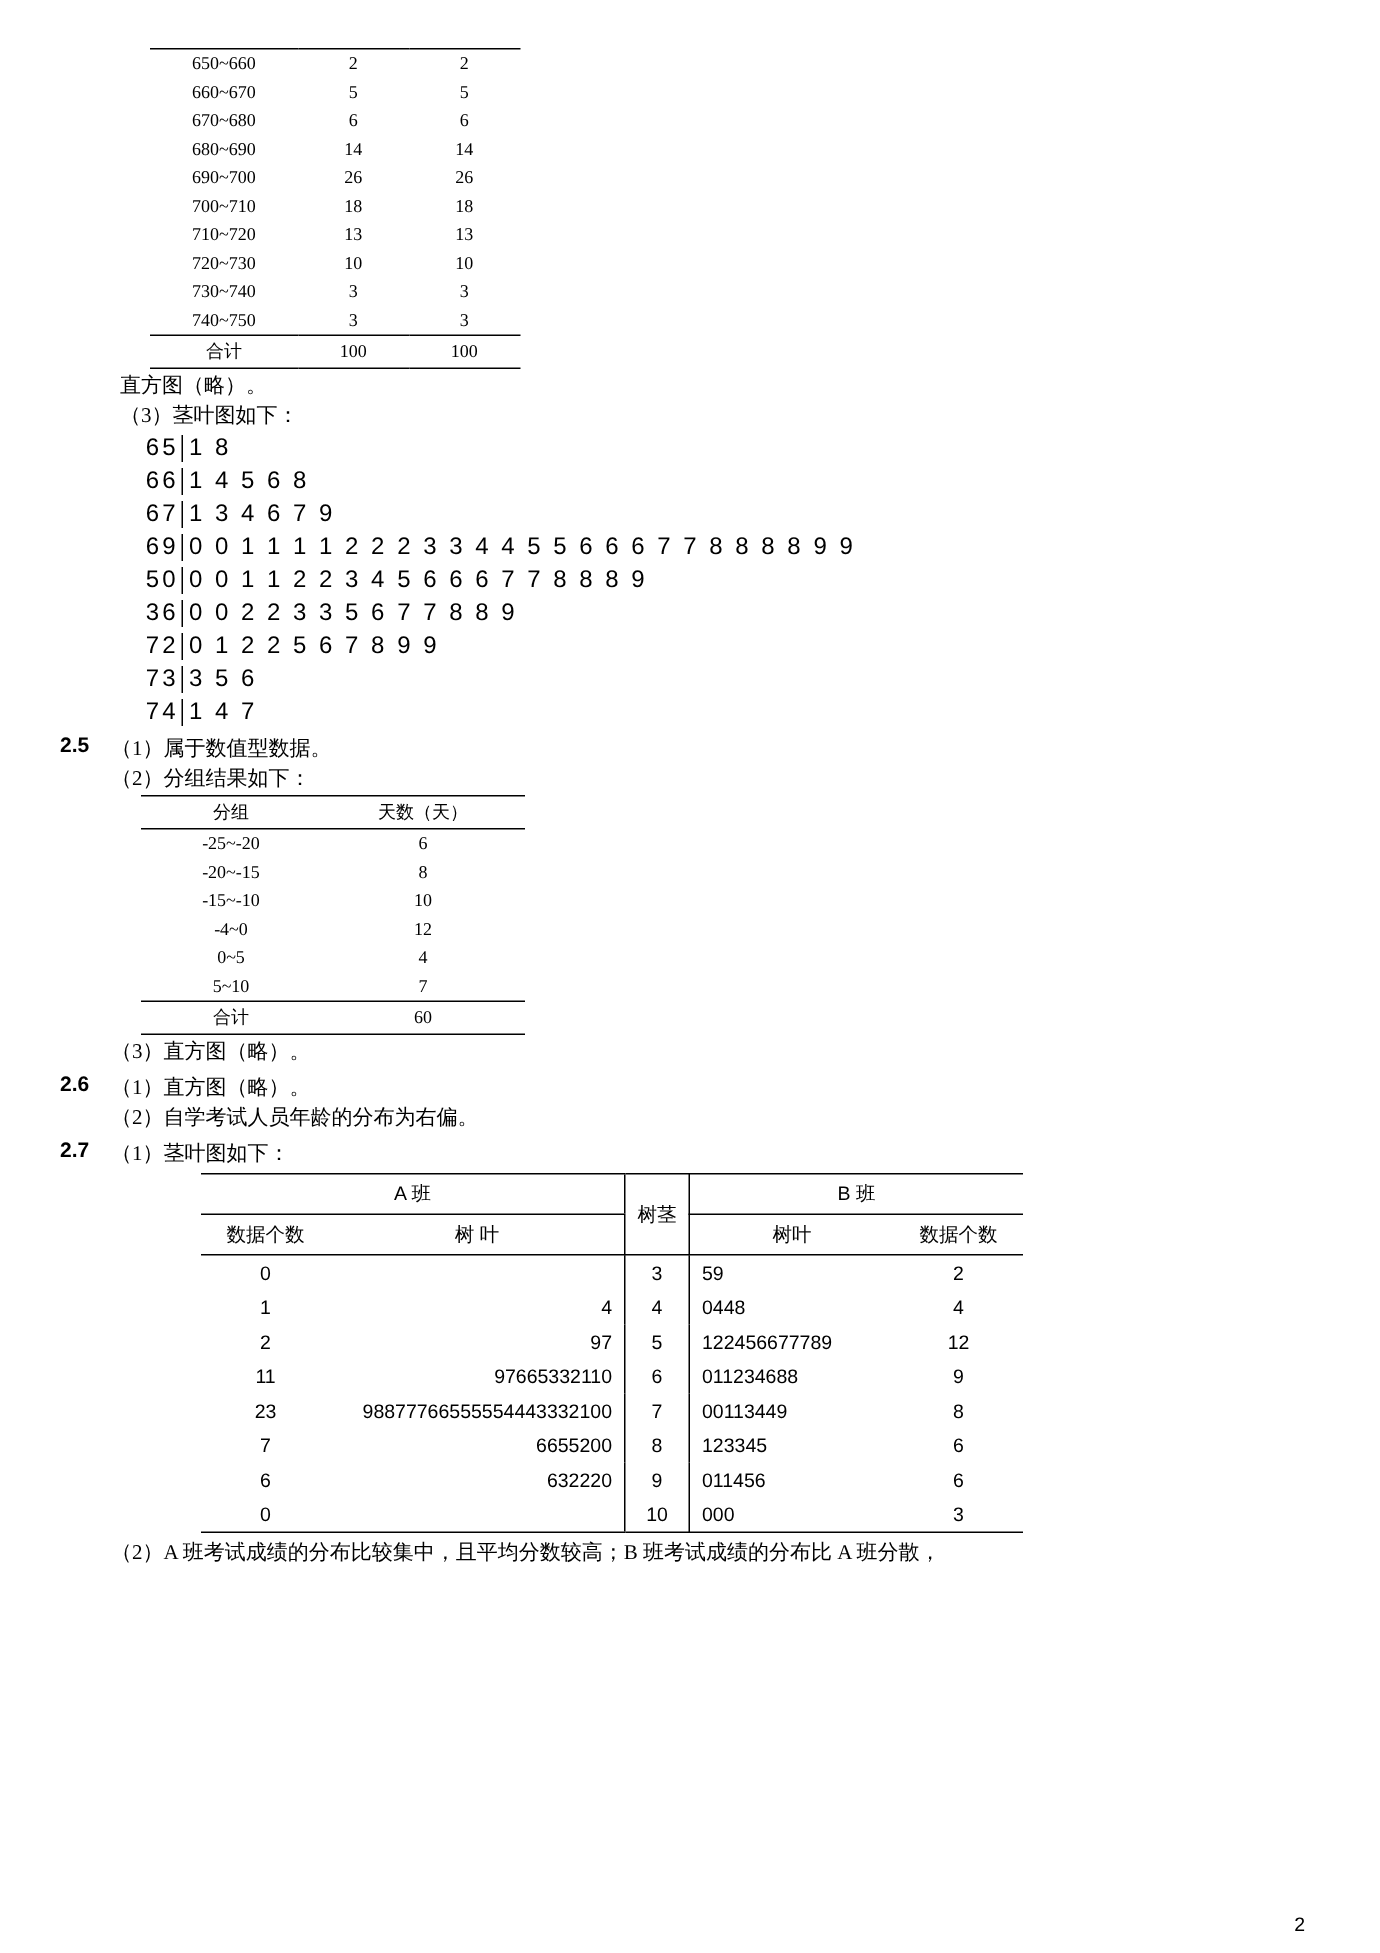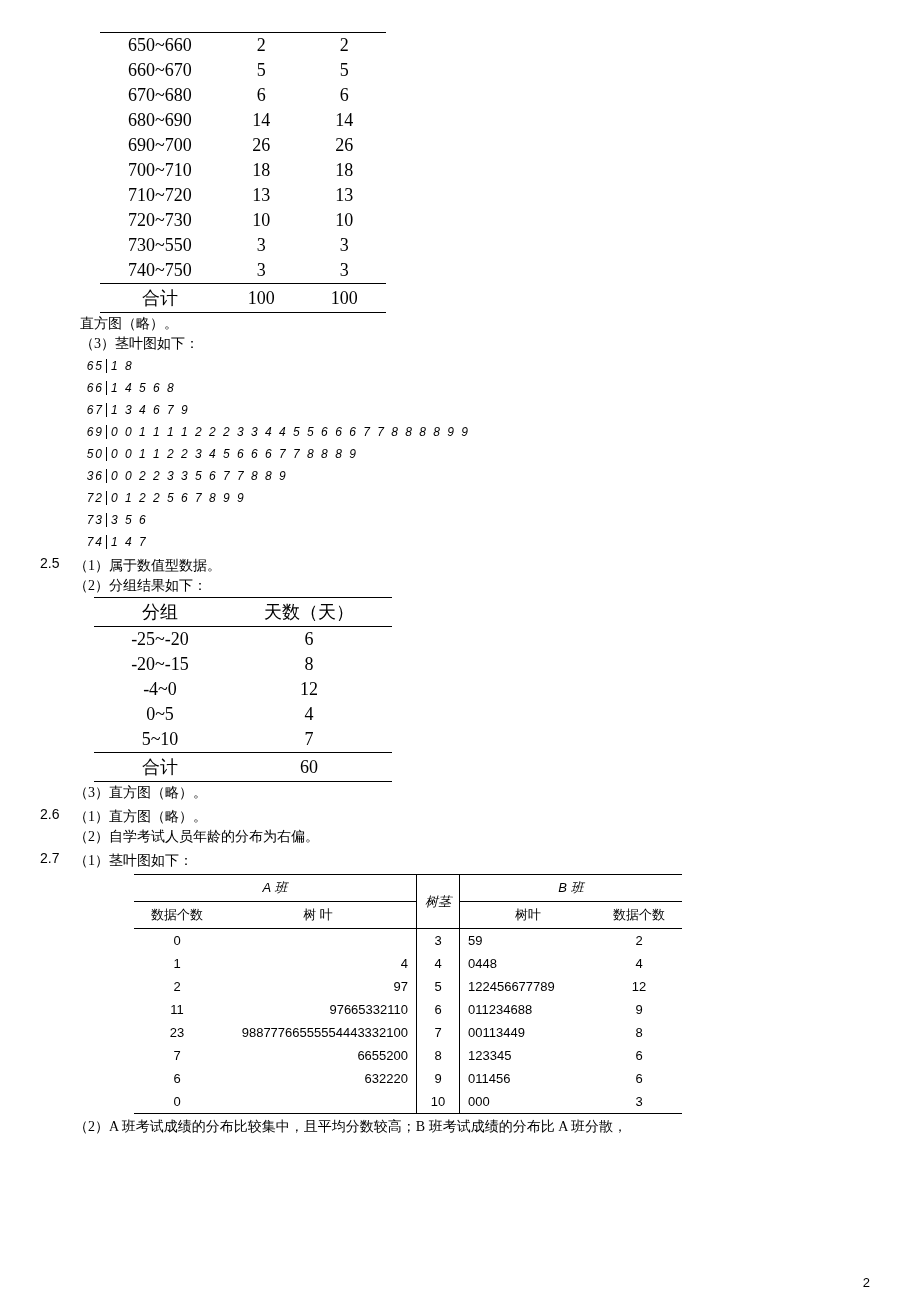--- a/index.html
+++ b/index.html
@@ -38,7 +38,7 @@
     table.freq {
       border-collapse: collapse;
       margin: 2px 0 2px 20px;
-      font-size: 18px;
+      font-size: 12px;
     }
     table.freq th, table.freq td {
       padding: 2px 28px;

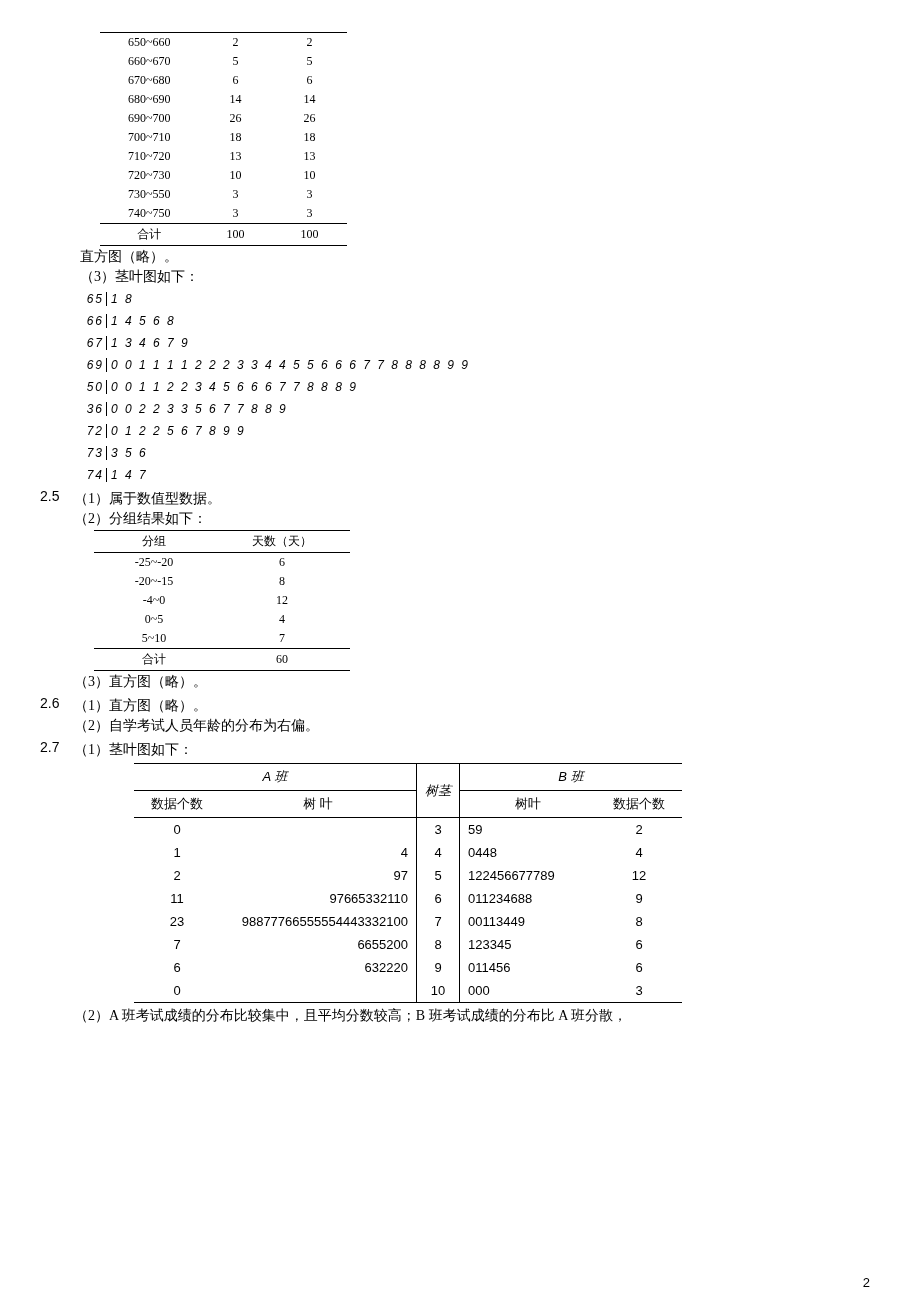--- a/index.html
+++ b/index.html
@@ -177,7 +177,7 @@
             <td>10</td>
           </tr>
           <tr>
-            <td>730~550</td>
+            <td>730~740</td>
             <td>3</td>
             <td>3</td>
           </tr>

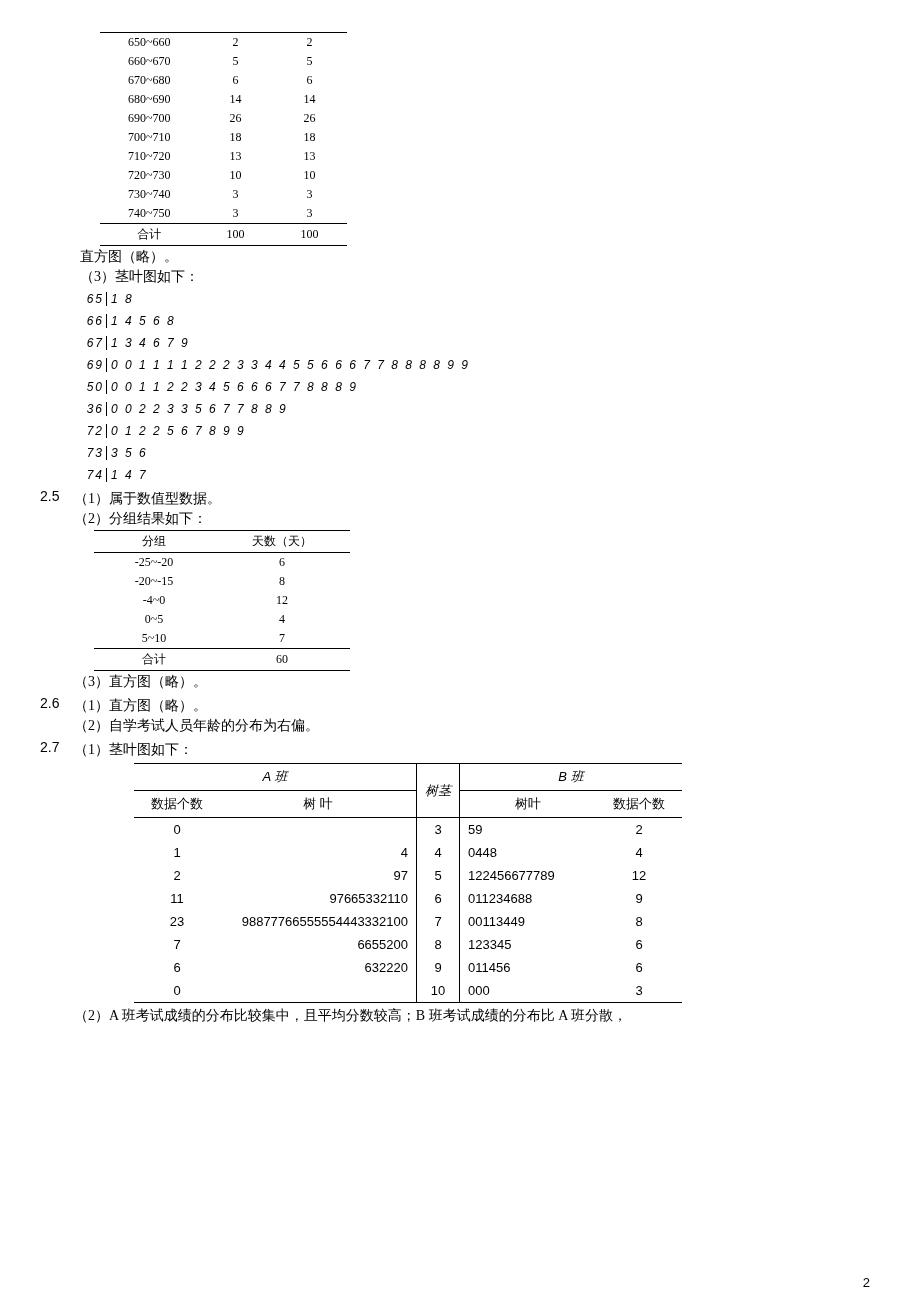--- a/index.html
+++ b/index.html
@@ -63,10 +63,9 @@
     
     .stemleaf1 {
       font-family: Arial, "SimSun", sans-serif;
-      font-size: 12px;
-      margin-left: 0;
+      font-size: 16px;
+      margin-left: 15px;
       letter-spacing: 2px;
-      font-style: italic;
     }
     .stemleaf1 .row {
       display: flex;

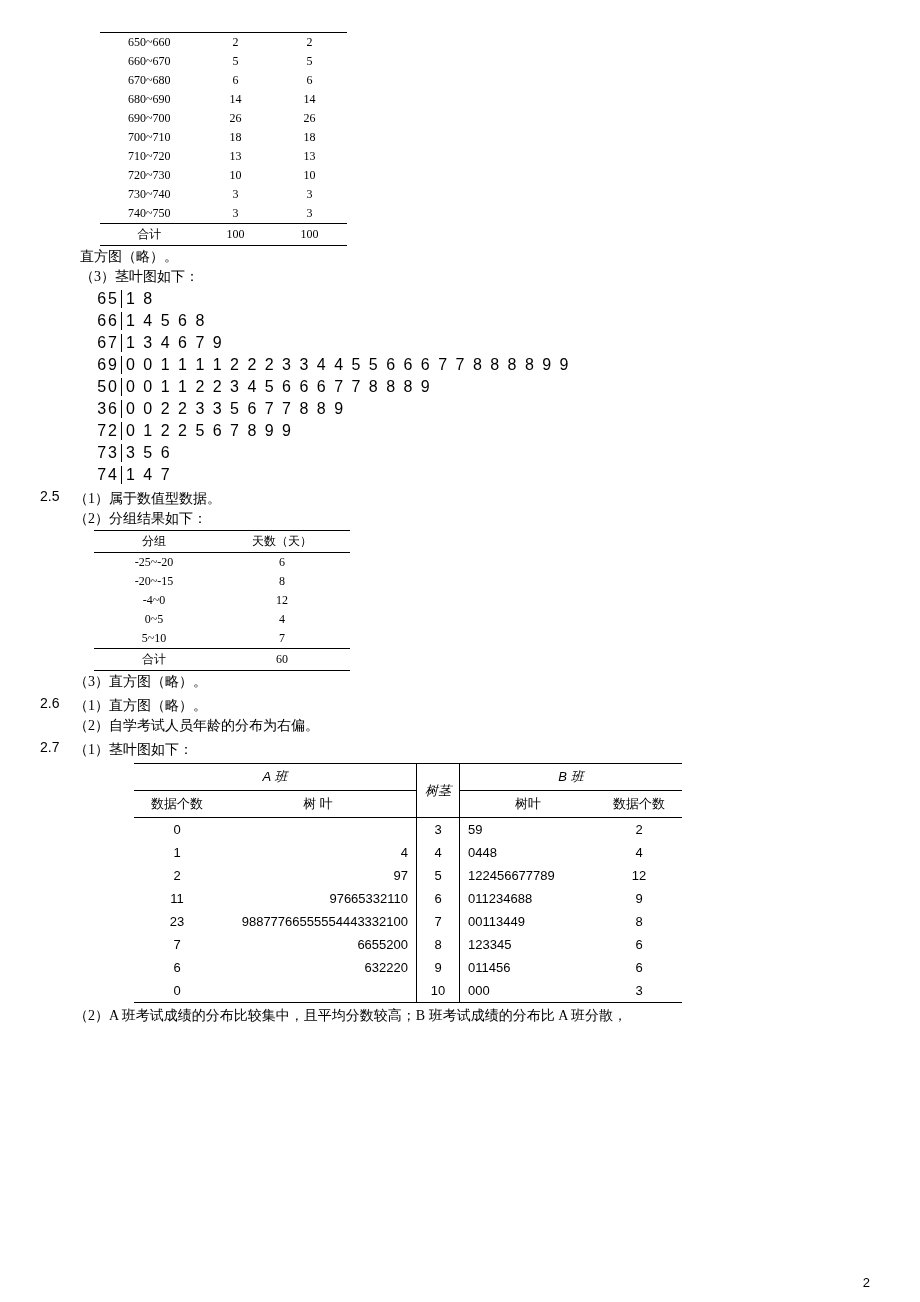--- a/index.html
+++ b/index.html
@@ -16,7 +16,7 @@
       margin-left: 40px;
     }
     .q-num {
-      font-weight: normal;
+      font-weight: bold;
       font-family: Arial, sans-serif;
       display: inline-block;
       width: 30px;

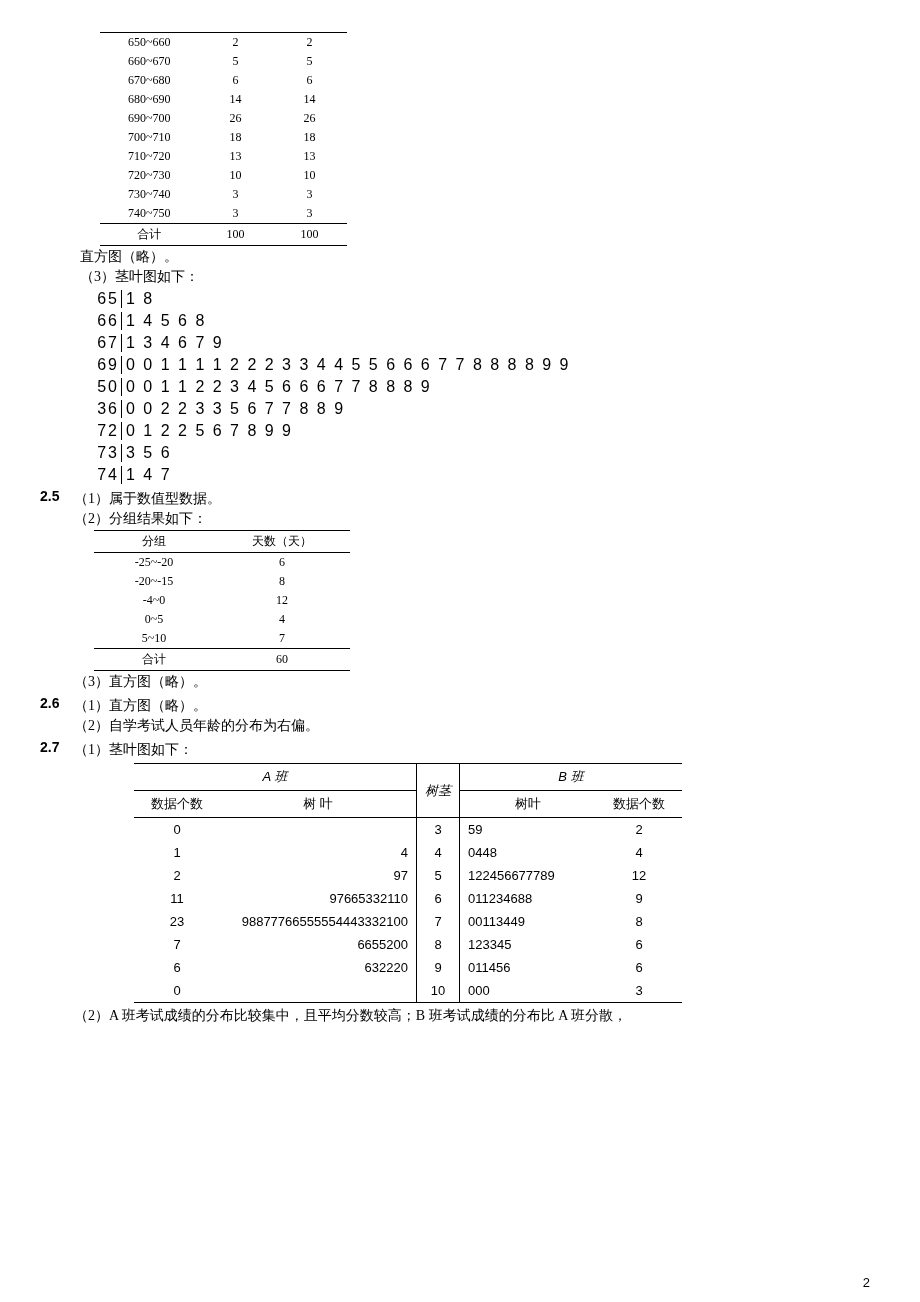--- a/index.html
+++ b/index.html
@@ -260,6 +260,10 @@
             <tr>
               <td>-20~-15</td>
               <td>8</td>
+            </tr>
+            <tr>
+              <td>-15~-10</td>
+              <td>10</td>
             </tr>
             <tr>
               <td>-4~0</td>

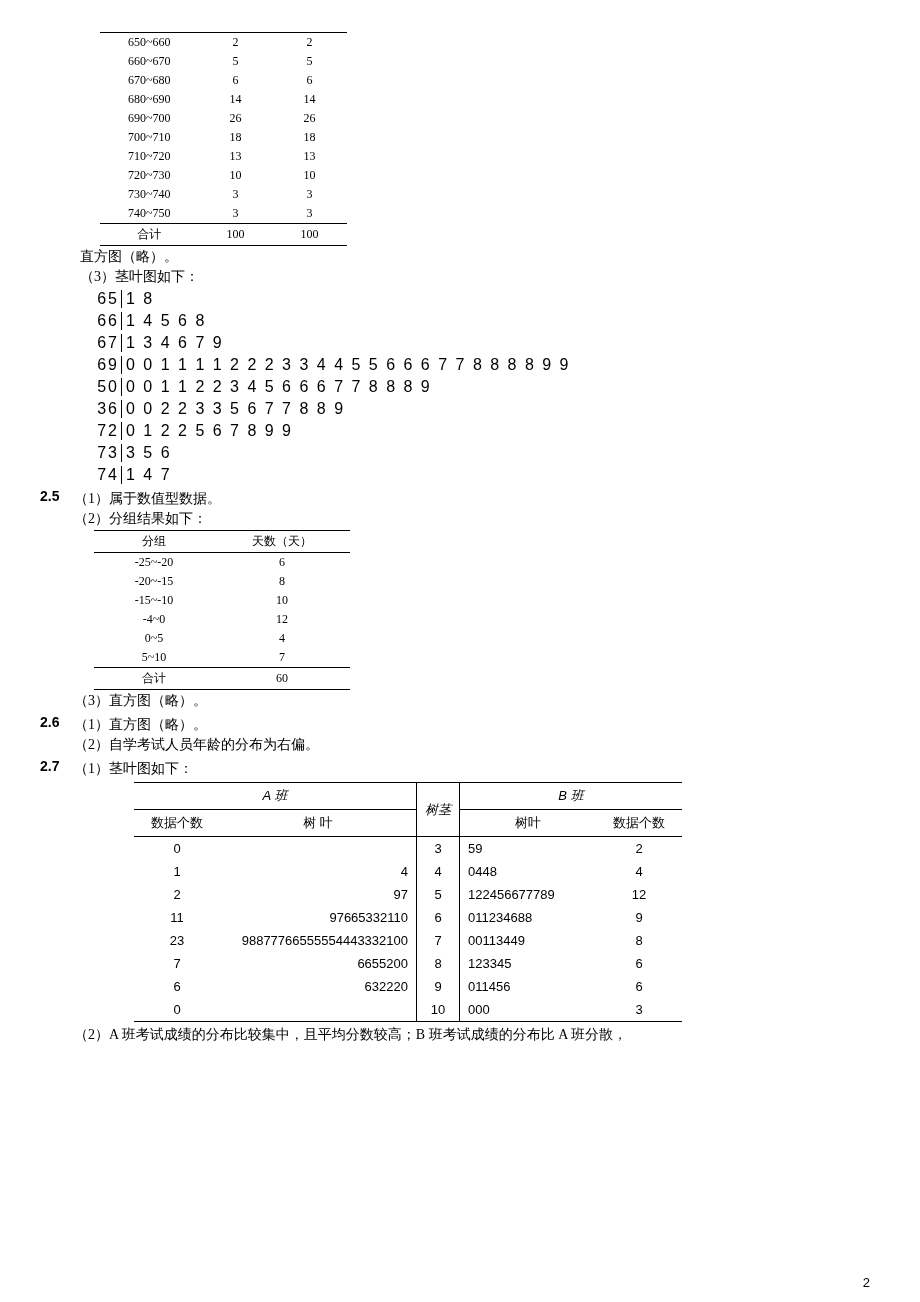--- a/index.html
+++ b/index.html
@@ -97,7 +97,6 @@
     }
     table.b2b .head1 th {
       border-top: 1px solid #000;
-      font-style: italic;
     }
     table.b2b .top-a { border-bottom: 1px solid #000; }
     table.b2b .top-b { border-bottom: 1px solid #000; }

